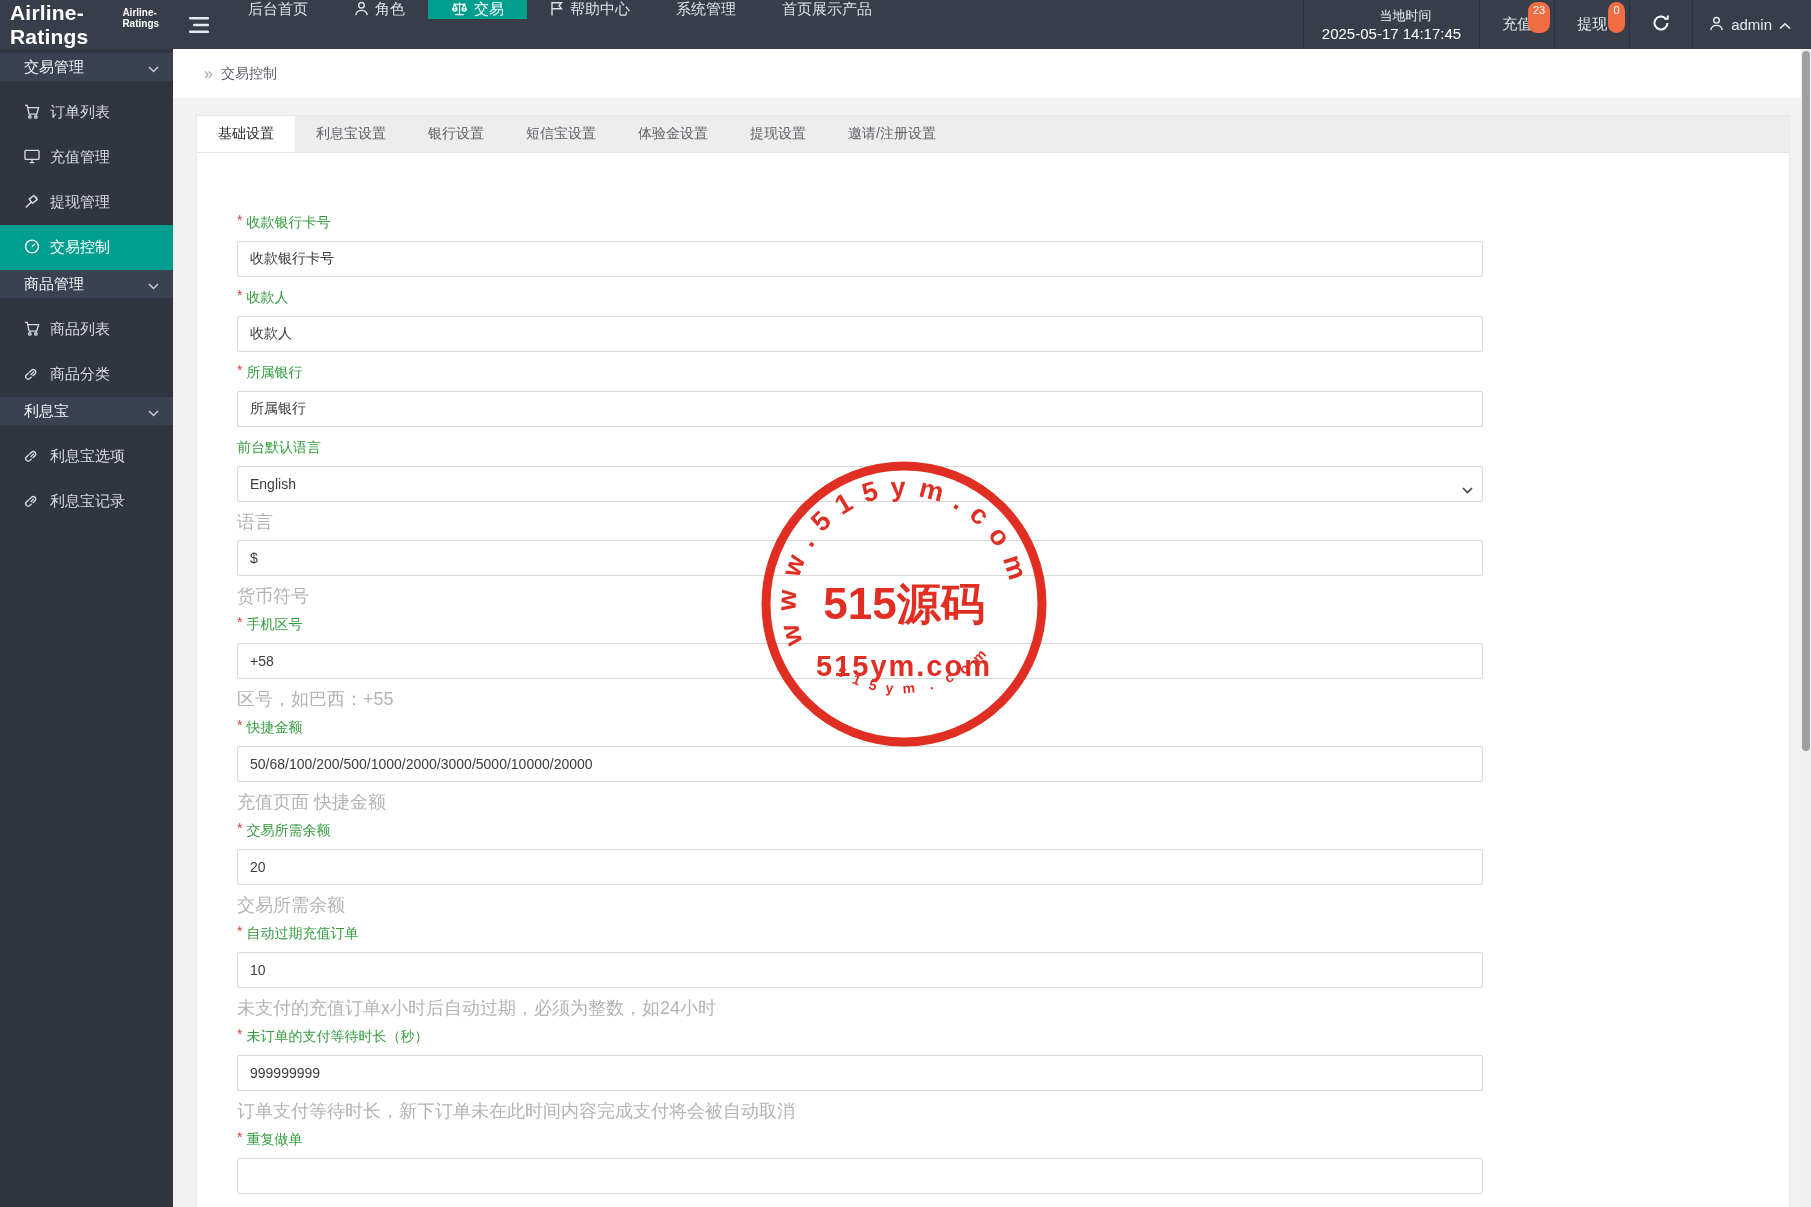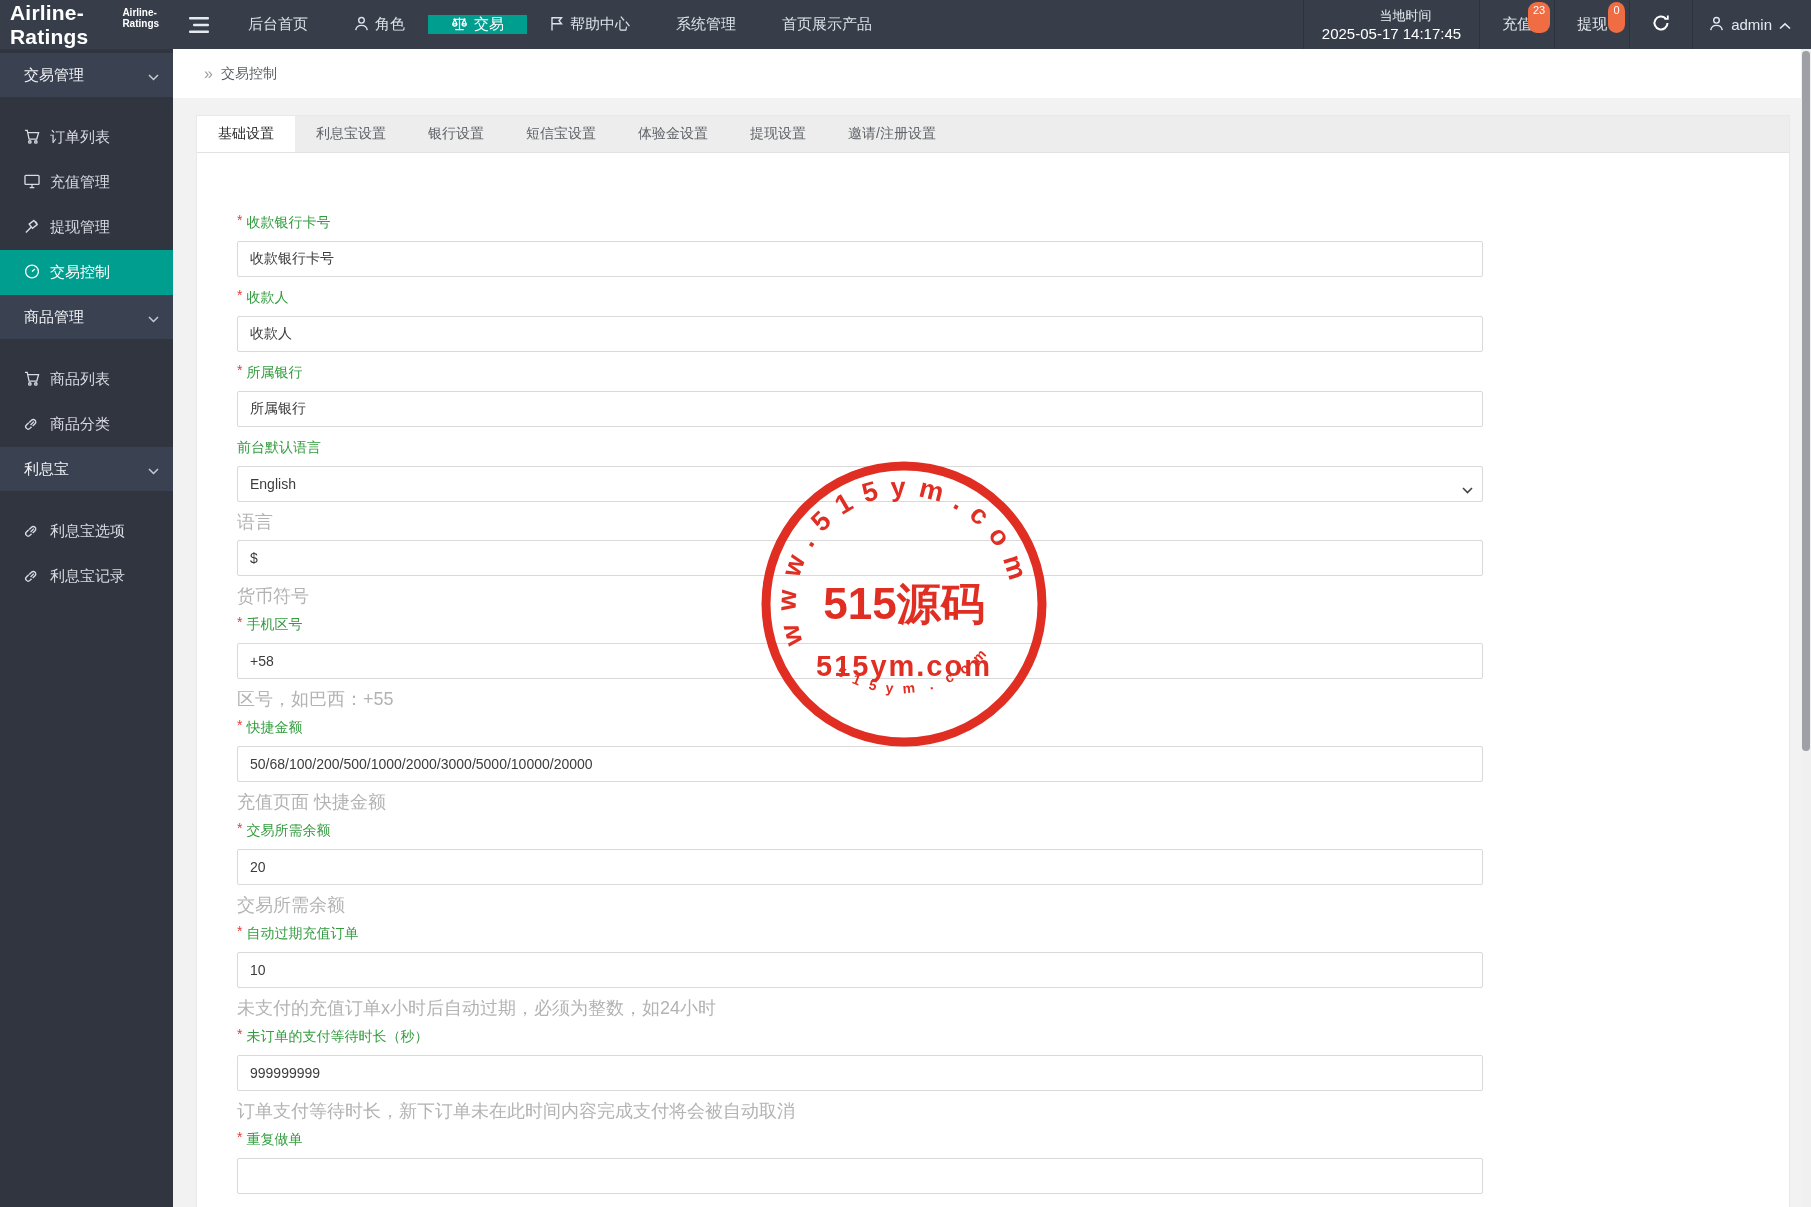--- a/index.html
+++ b/index.html
@@ -14,7 +14,7 @@
   .logo-sup { font-size:10px; font-weight:700; color:#fff; margin-left:4px; position:relative; top:-7px; }
   .burger { width:52px; display:flex; align-items:center; justify-content:center; cursor:pointer; }
   .burger svg { display:block; }
-  .nav { display:flex; align-items:center; }
+  .nav { display:flex; align-items:flex-start; }
   .nav-item { display:flex; align-items:center; gap:6px; padding:0 23px; font-size:15px; color:#dde1e8; cursor:pointer; white-space:nowrap; }
   .nav-item.active { background:#009e8e; color:#fff; }
   .nav-item svg { flex:none; }

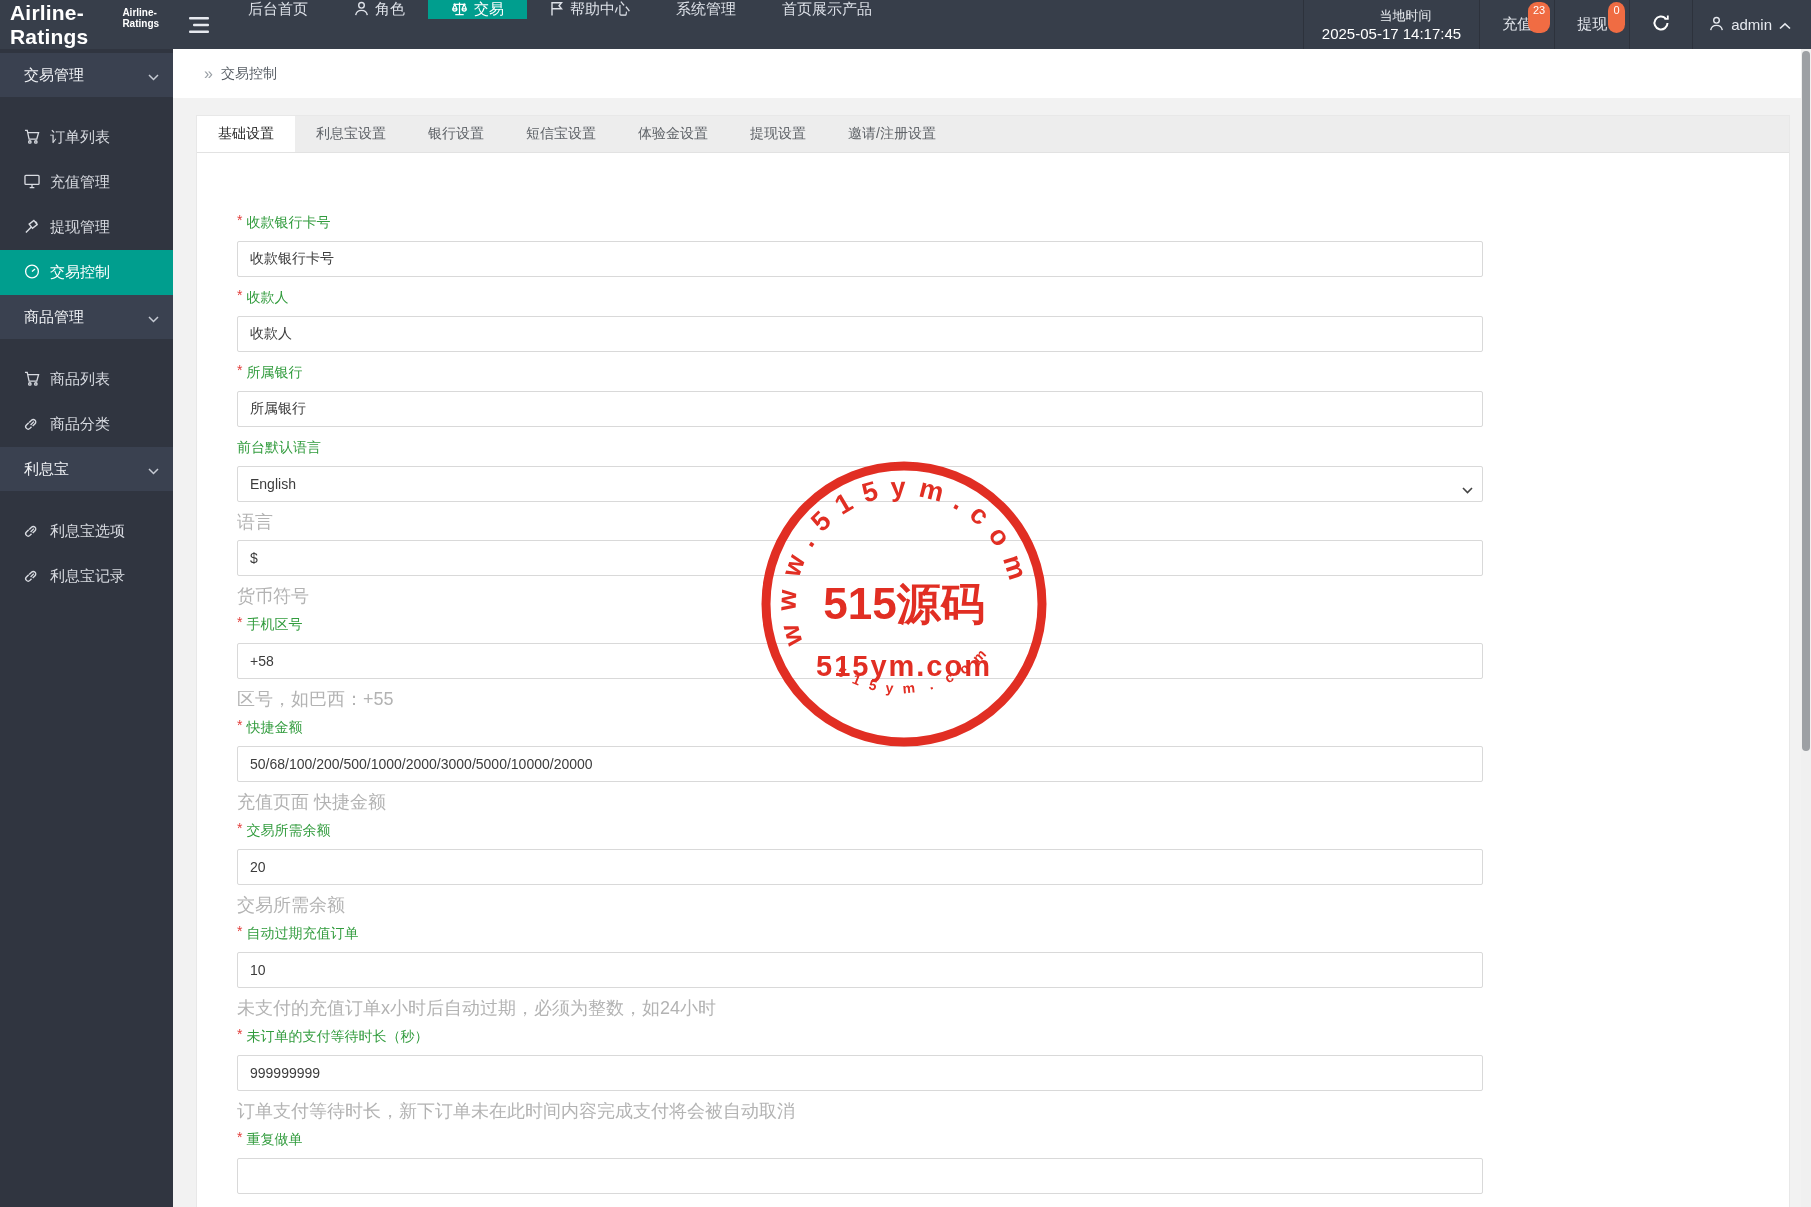--- a/index.html
+++ b/index.html
@@ -28,7 +28,7 @@
 
   
   .sidebar { position:absolute; top:49px; left:0; width:173px; bottom:0; background:#303540; padding-top:4px; z-index:20; }
-  .side-group { height:44px; background:#3a4150; color:#f0f2f5; font-size:15px; display:flex; align-items:center; padding:0 14px 0 24px; cursor:pointer; margin-bottom:18px; }
+  .side-group { height:28px; background:#3a4150; color:#f0f2f5; font-size:15px; display:flex; align-items:center; padding:0 14px 0 24px; cursor:pointer; margin-bottom:9px; }
   .side-group .grow { flex:1; }
   .side-item { height:45px; color:#d8dbe1; font-size:15px; display:flex; align-items:center; gap:10px; padding-left:24px; cursor:pointer; }
   .side-item.active { background:#009e8e; color:#fff; }

